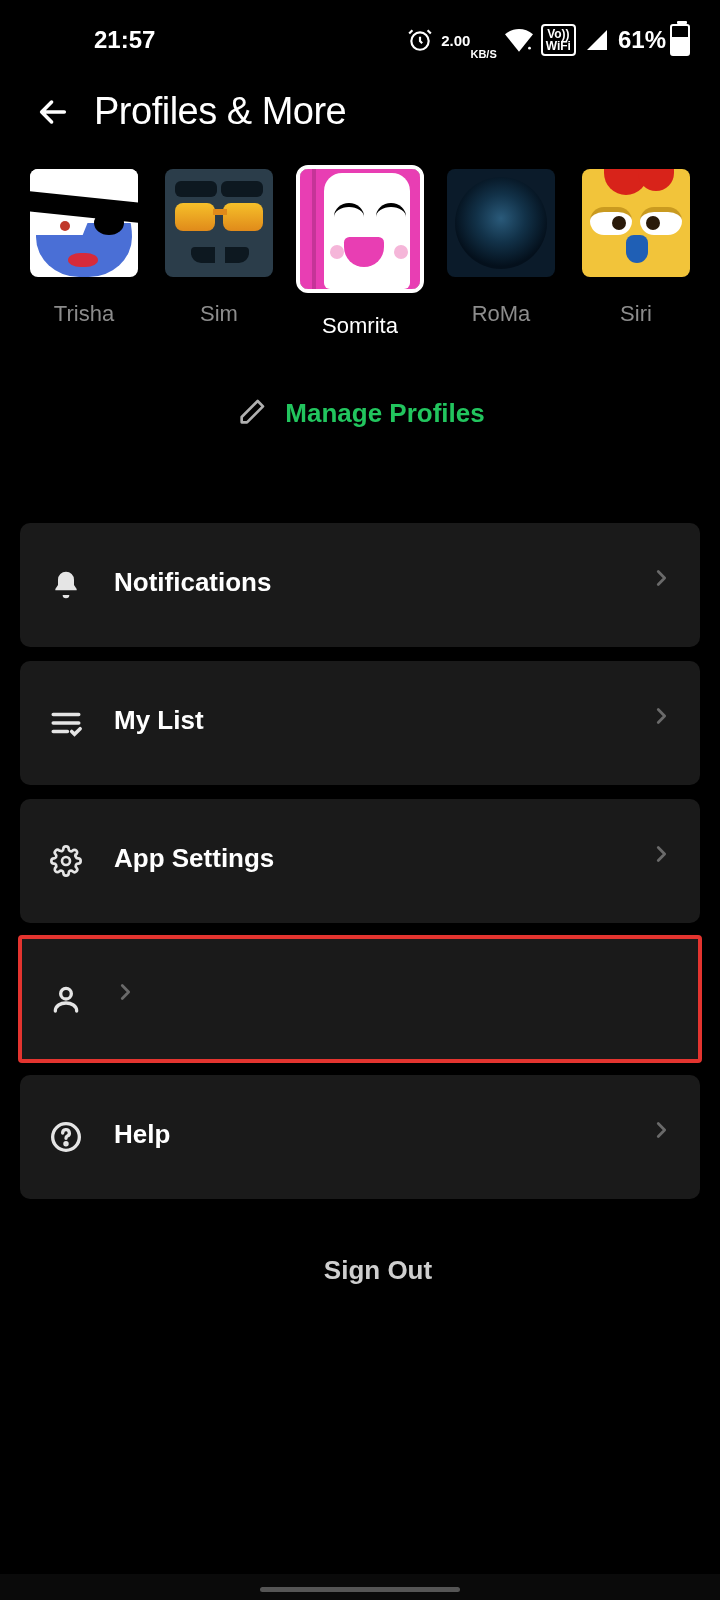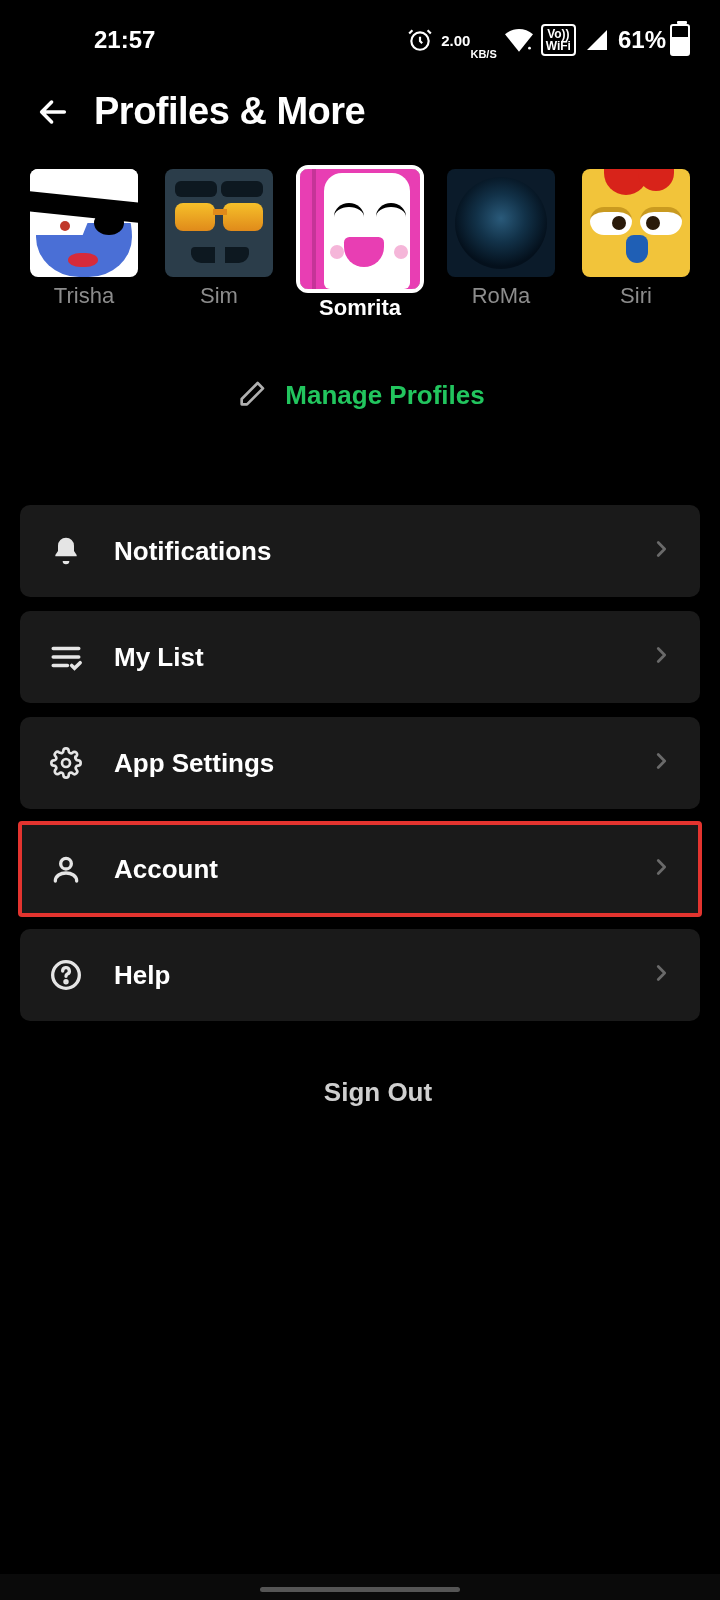--- a/index.html
+++ b/index.html
@@ -42,7 +42,7 @@
       gap: 24px;
       padding: 18px 36px 24px 36px;
     }
-    .header h1 { font-size: 38px; font-weight: 700; letter-spacing: -0.5px; }
+    .header h1 { font-size: 38px; font-weight: 400; letter-spacing: -0.5px; }
 
     .profiles {
       display: flex;

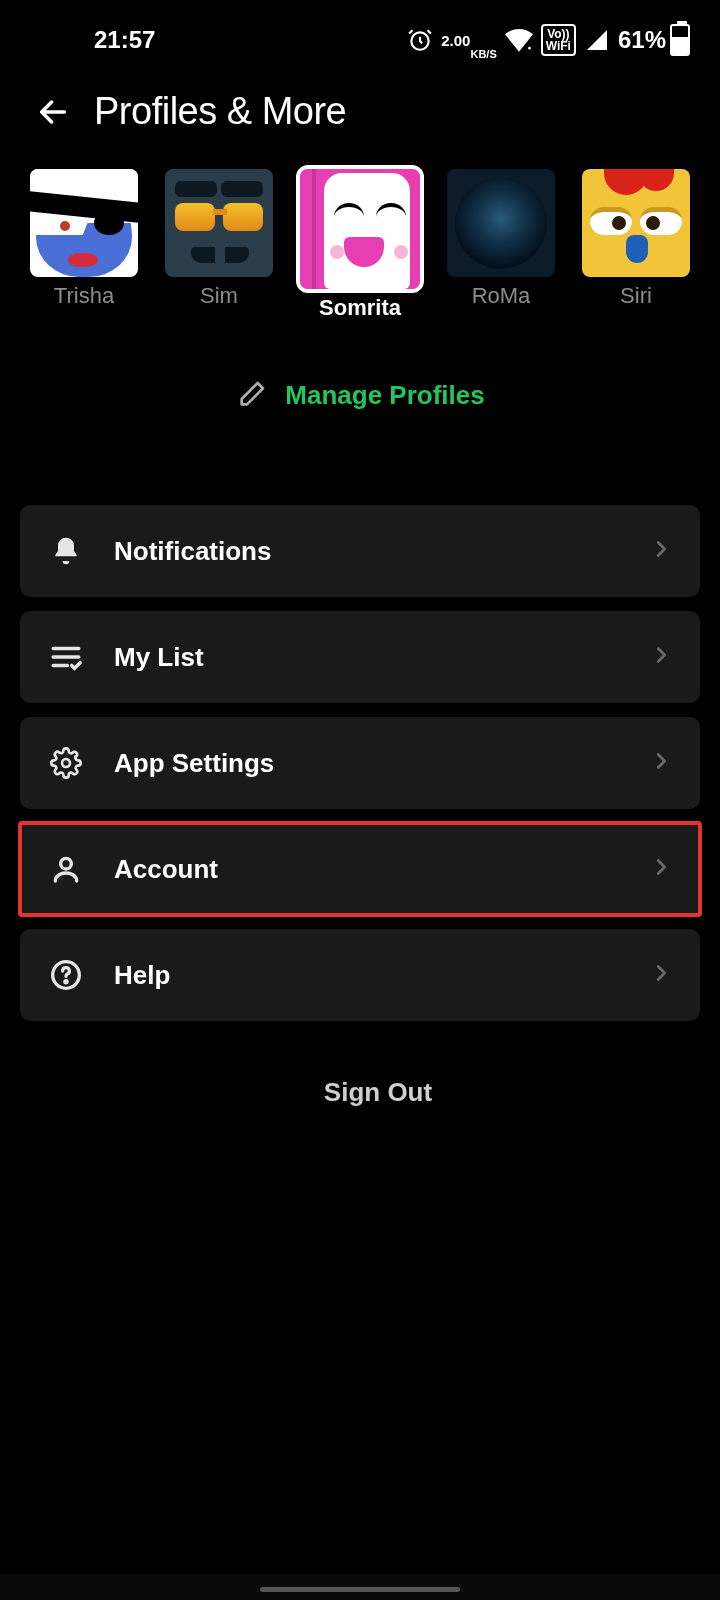--- a/index.html
+++ b/index.html
@@ -51,7 +51,7 @@
       justify-content: space-between;
     }
     .profile {
-      display:flex; flex-direction:column; align-items:center; gap:6px;
+      display:flex; flex-direction:column; align-items:center; gap:24px;
       width: 108px;
     }
     .avatar {

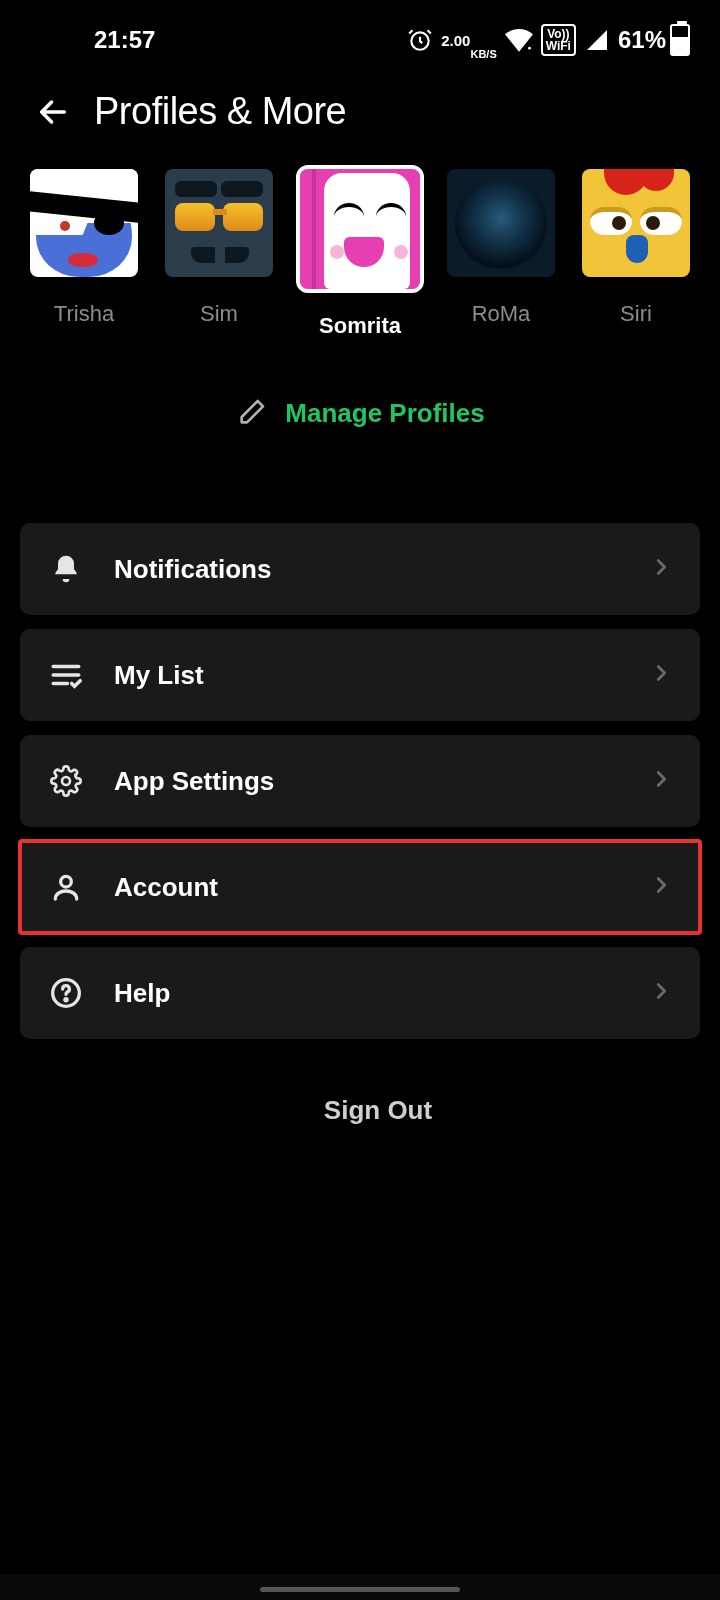--- a/index.html
+++ b/index.html
@@ -61,7 +61,7 @@
     .avatar.active { outline: 4px solid #fff; outline-offset: 0; border-radius:8px; width:120px; height:120px; }
     .profile.active { width:120px; }
     .profile .name { font-size: 22px; color: #8c8c8c; }
-    .profile.active .name { color: #fff; font-weight:700; }
+    .profile.active .name { color: #fff; font-weight:400; }
 
     
     .av-trisha { background:#fff; }

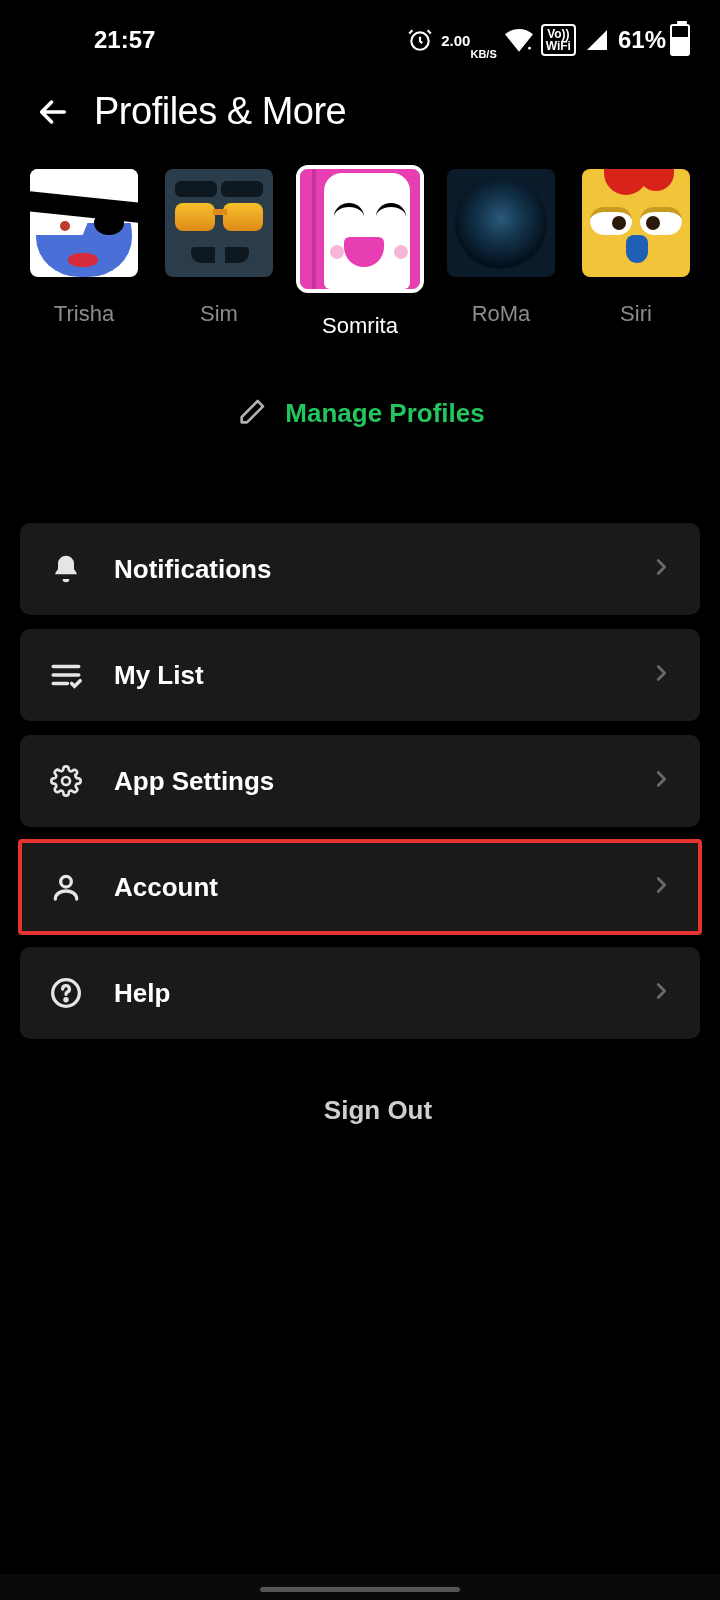--- a/index.html
+++ b/index.html
@@ -130,8 +130,8 @@
     .menu { padding: 94px 20px 0 20px; display:flex; flex-direction:column; gap:14px; }
     .menu-item {
       background:#1a1a1a; border-radius:10px;
-      display:flex; align-items:center;
-      padding: 28px 28px;
+      display:flex; 
+      padding: 44px 28px;
       gap: 30px;
       position:relative;
     }

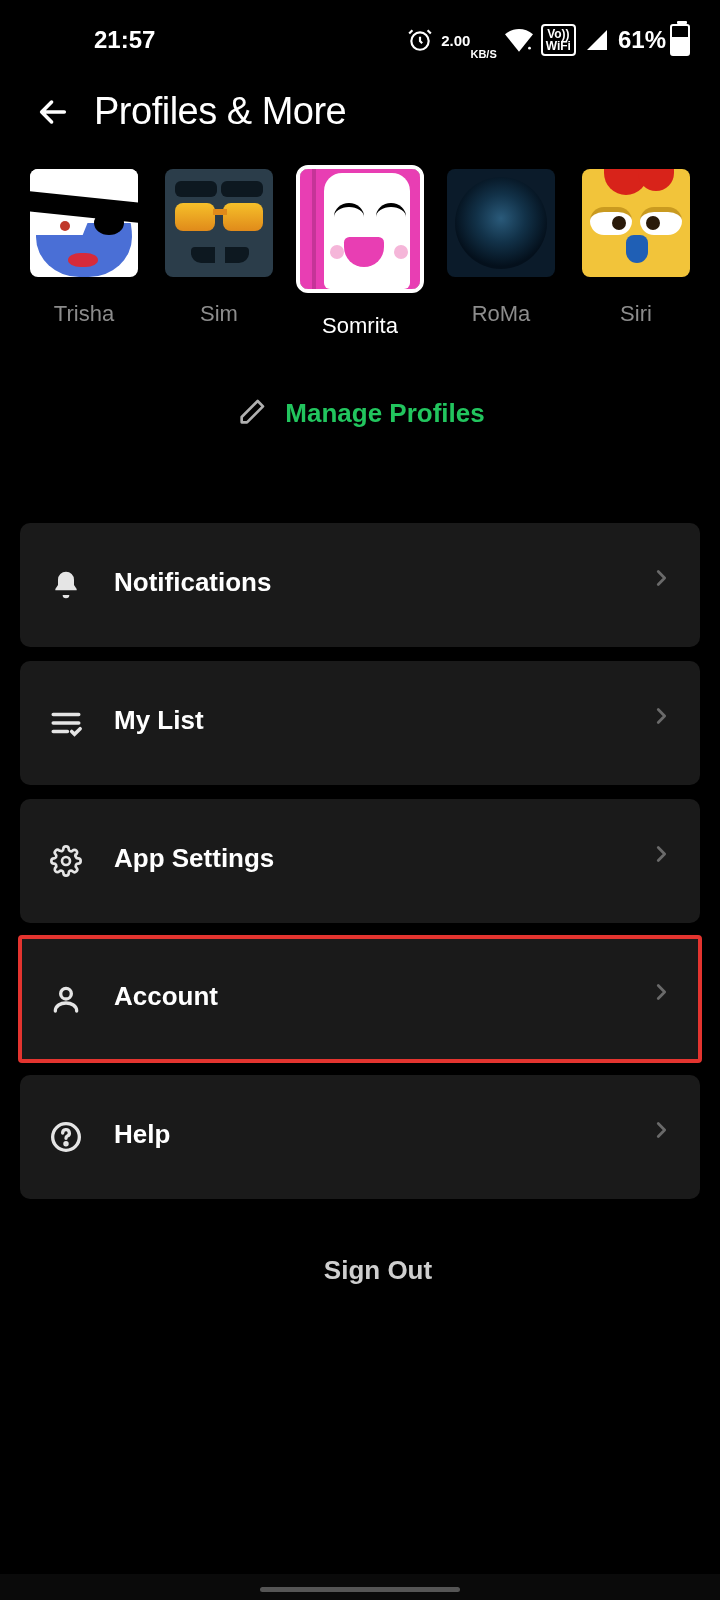--- a/index.html
+++ b/index.html
@@ -307,7 +307,6 @@
           <path d="M4 21c0-4 4-6 8-6s8 2 8 6"></path>
         </svg>
     </span>
-    <span class="label">Account</span>
     <span class="chev">
       <svg width="22" height="22" viewBox="0 0 24 24" fill="none" stroke="currentColor" stroke-width="3" stroke-linecap="round" stroke-linejoin="round">
           <path d="M9 5l7 7-7 7"></path>

